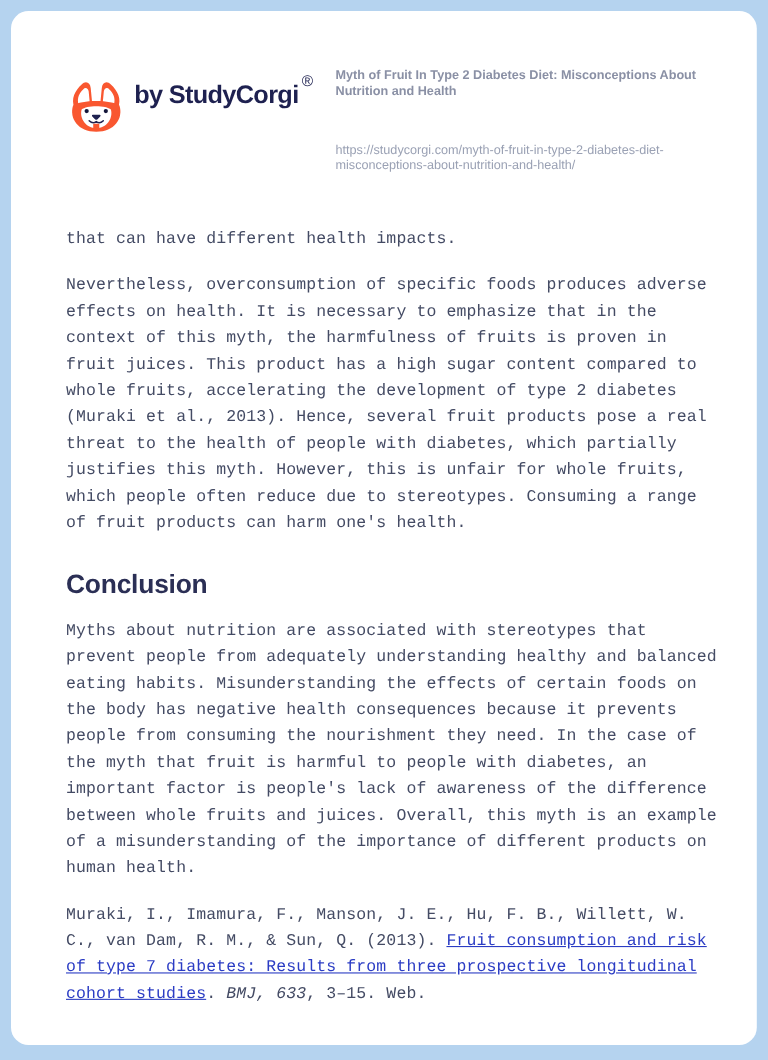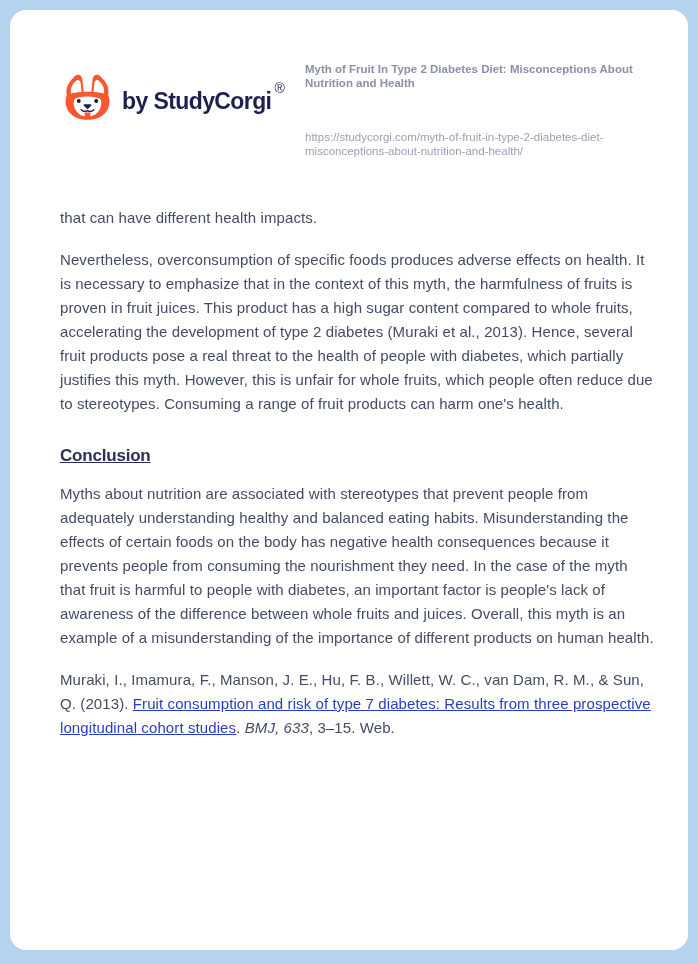--- a/index.html
+++ b/index.html
@@ -39,7 +39,6 @@
   }
   .brand{
     display:flex;
-    align-items:center;
     margin-top:12px;
     gap:7px;
   }

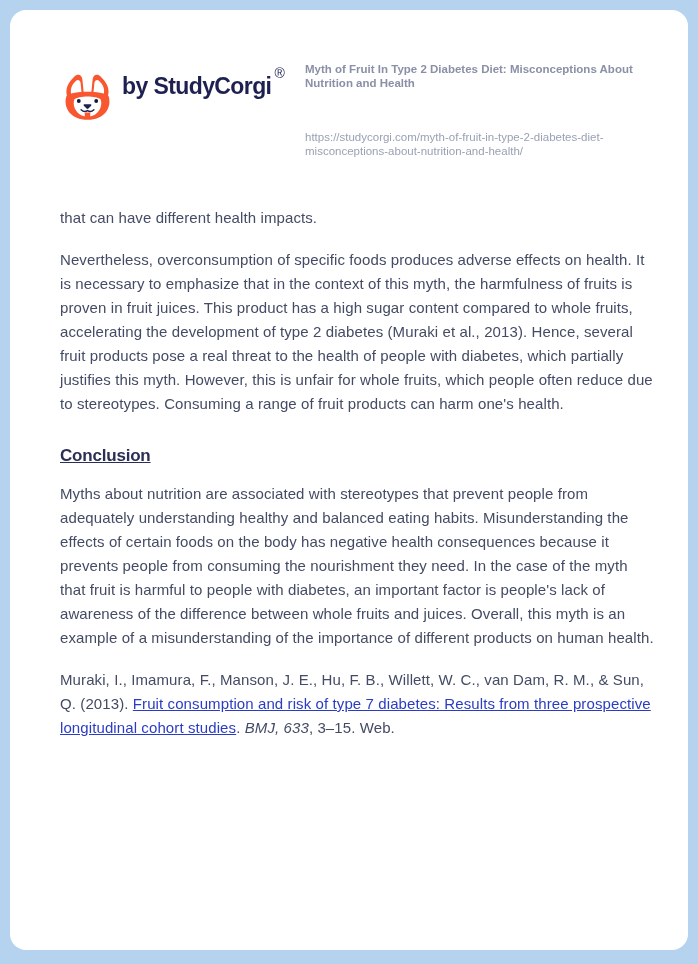--- a/index.html
+++ b/index.html
@@ -87,6 +87,7 @@
     color:var(--body-text);
     margin:0 0 18px;
     letter-spacing:0.1px;
+    font-family:Liberation Mono, monospace;
   }
   .article h2{
     font-size:17px;

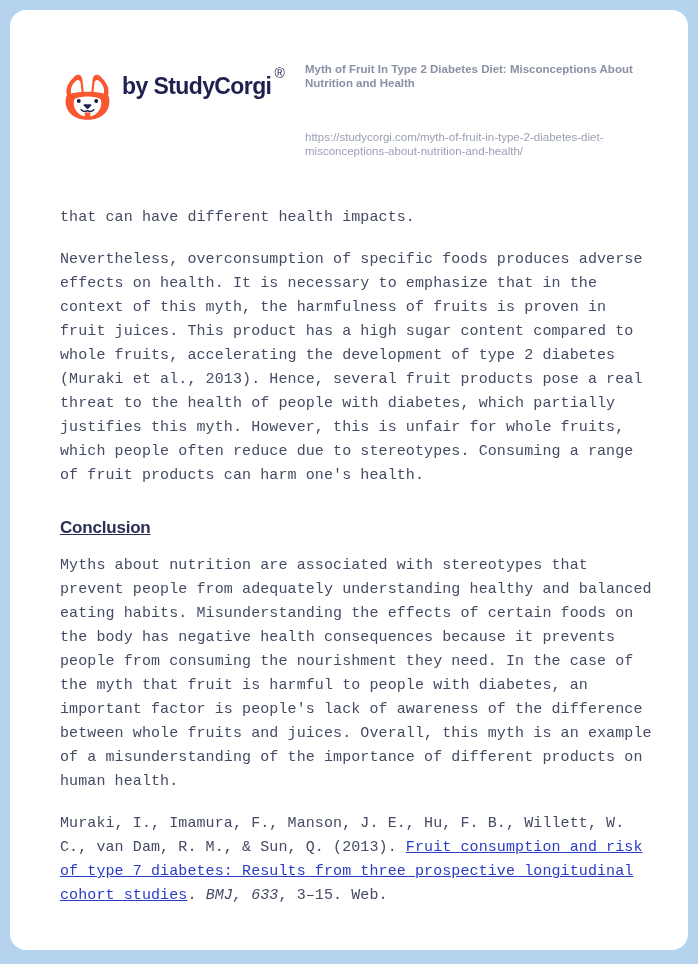--- a/index.html
+++ b/index.html
@@ -90,12 +90,11 @@
     font-family:Liberation Mono, monospace;
   }
   .article h2{
-    font-size:17px;
+    font-size:24px;
     font-weight:700;
     color:var(--heading-navy);
     margin:30px 0 16px;
     letter-spacing:-0.2px;
-    text-decoration:underline;
   }
   .article a{
     color:var(--link-blue);

